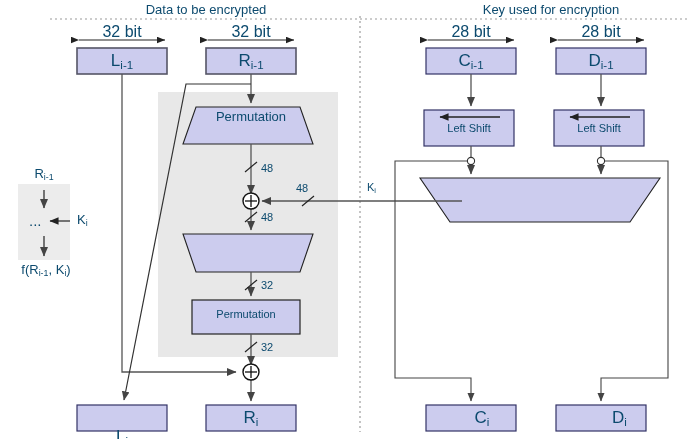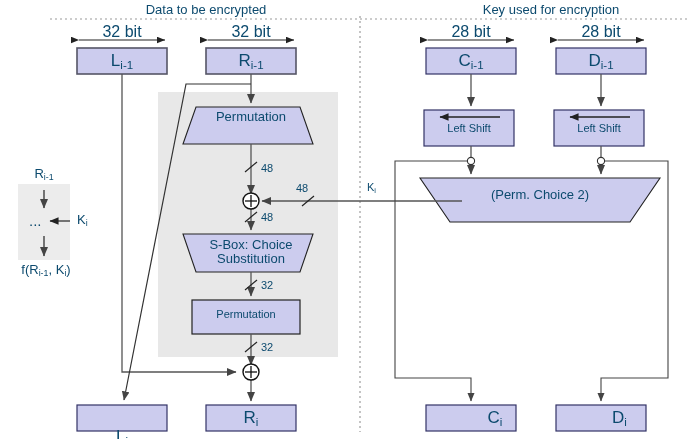--- a/index.html
+++ b/index.html
@@ -179,7 +179,6 @@
   <div class="lbl permtxt ctr" style="left:469px;top:122px;">Left Shift</div>
   <div class="lbl permtxt ctr" style="left:599px;top:122px;">Left Shift</div>
   <div class="lbl trtxt ctr" style="left:540px;top:188px;width:230px;">
-    <div>(Perm. Choice 2)</div>
   </div>
 
   <div class="lbl wirelbl" style="left:261px;top:162px;">48</div>

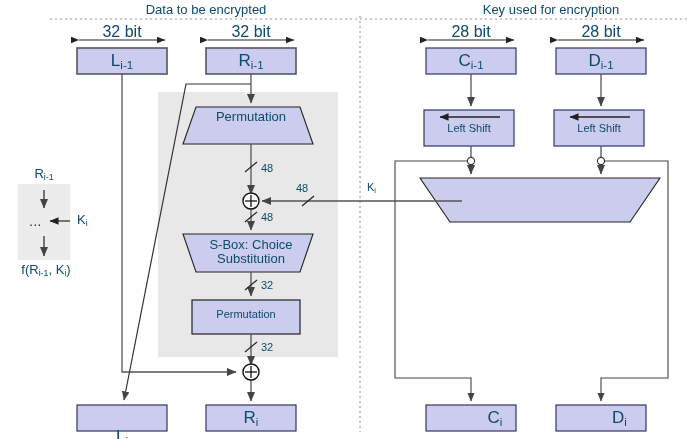--- a/index.html
+++ b/index.html
@@ -170,10 +170,6 @@
   <div class="lbl trtxt ctr" style="left:251px;top:110px;width:120px;">
     <div>Permutation</div>
   </div>
-  <div class="lbl trtxt ctr" style="left:251px;top:238px;width:130px;">
-    <div>S-Box: Choice</div>
-    <div>Substitution</div>
-  </div>
   <div class="lbl permtxt ctr" style="left:246px;top:308px;">Permutation</div>
 
   <div class="lbl permtxt ctr" style="left:469px;top:122px;">Left Shift</div>

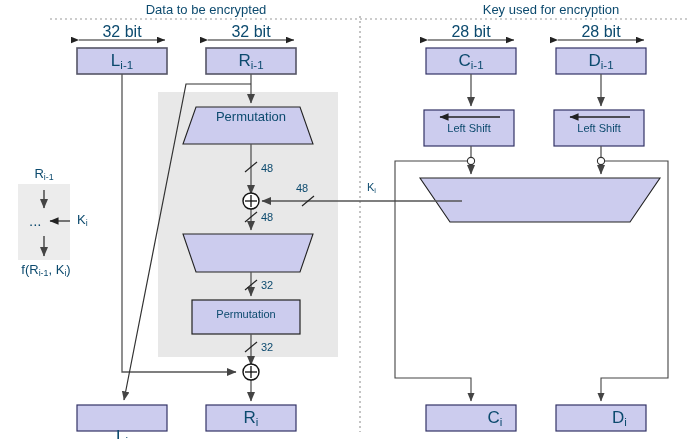--- a/index.html
+++ b/index.html
@@ -160,7 +160,7 @@
   <div class="lbl boxtxt ctr" style="left:251px;top:408px;">
     <span>R</span><sub>i</sub>
   </div>
-  <div class="lbl boxtxt ctr" style="left:495px;top:408px;">
+  <div class="lbl boxtxt ctr" style="left:482px;top:408px;">
     <span>C</span><sub>i</sub>
   </div>
   <div class="lbl boxtxt ctr" style="left:601px;top:408px;padding-left:37px;">

